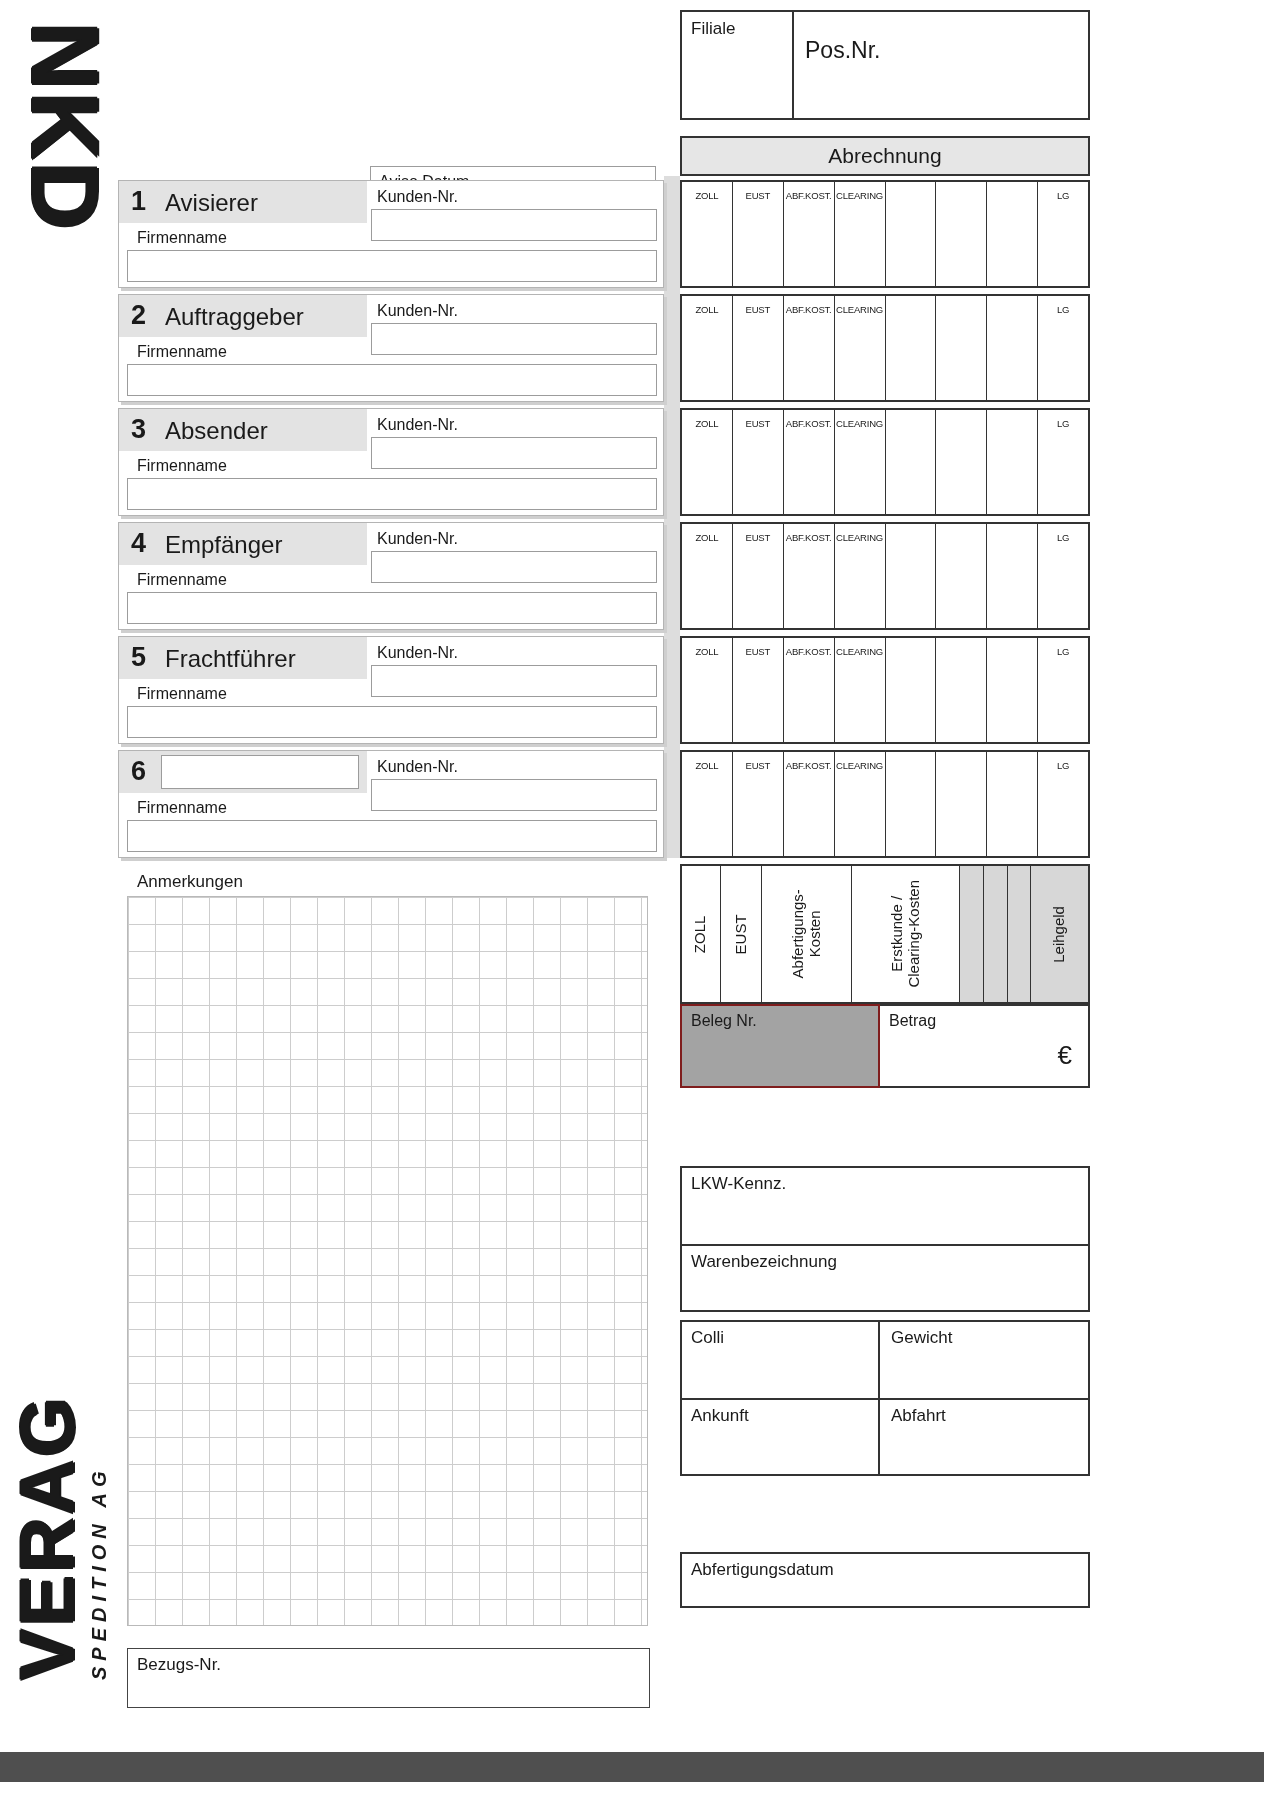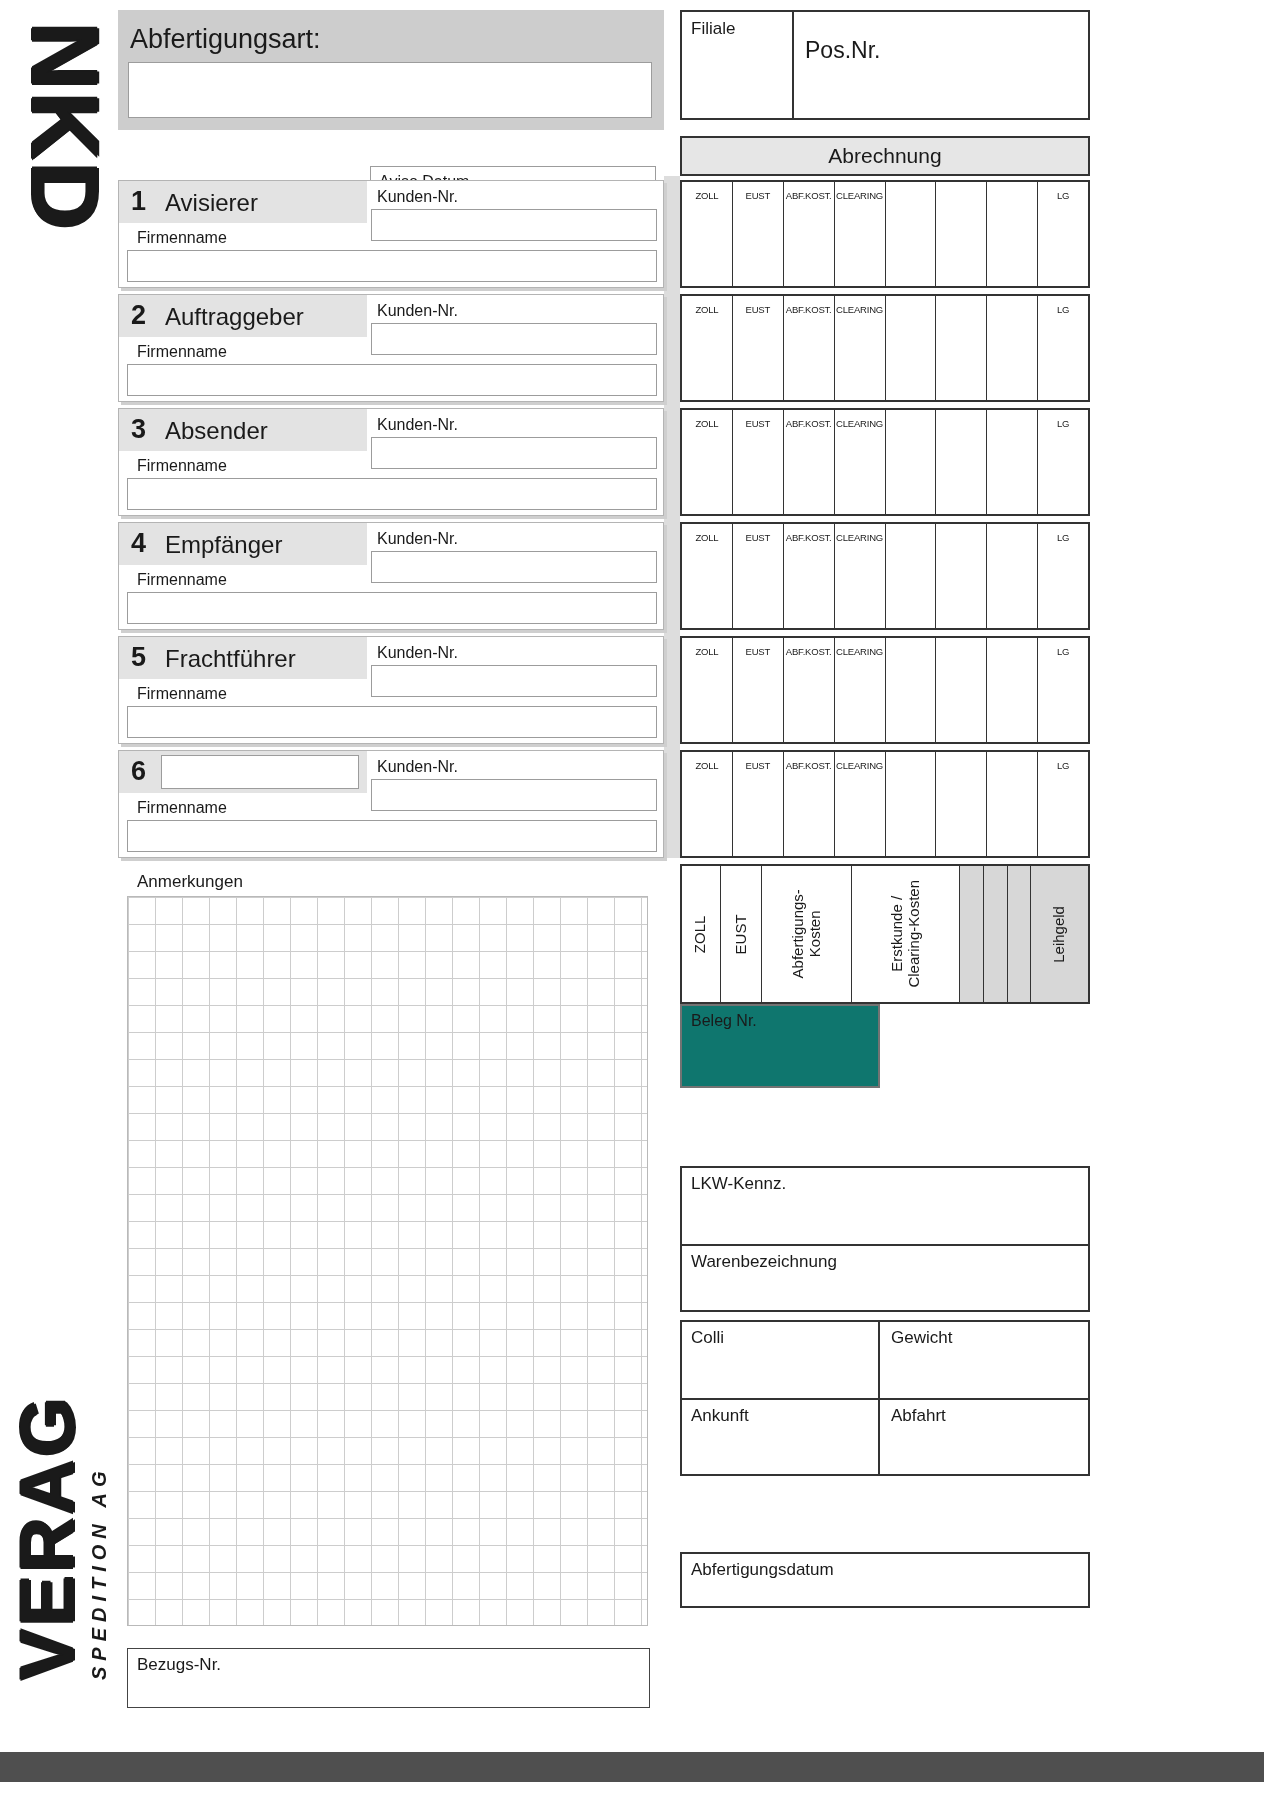--- a/index.html
+++ b/index.html
@@ -103,10 +103,6 @@
     <span class="verag-sub">SPEDITION AG</span>
   </div>
 
-  <div class="abs abf-block">
-    <div class="abf-label">Abfertigungsart:</div>
-    <div class="abf-input"></div>
-  </div>
 
   <div class="abs filiale-box">
     <div class="filiale-cell">

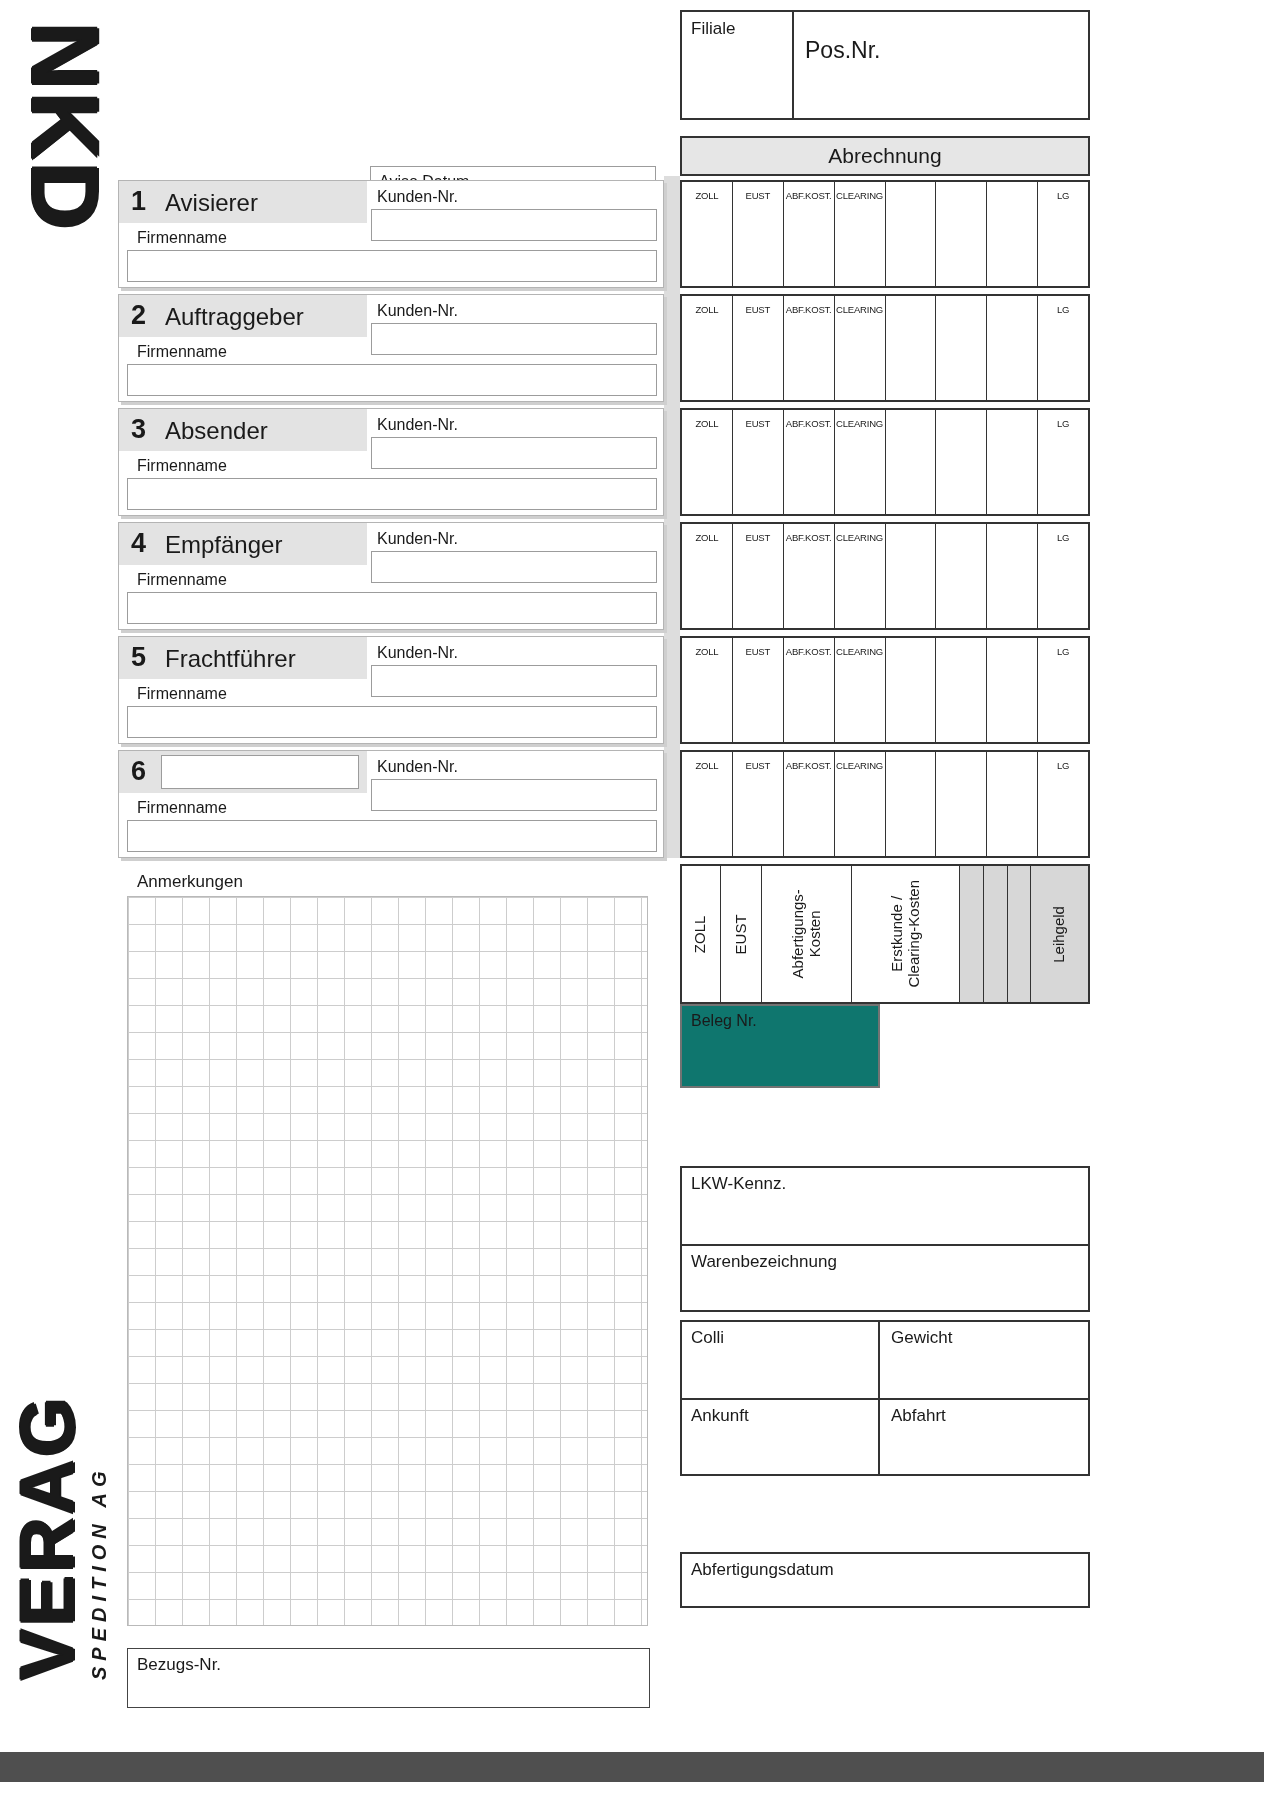--- a/index.html
+++ b/index.html
@@ -68,7 +68,7 @@
   .ab-fcell.shaded { background:#d7d7d7; }
   .vtext { flex:0 0 auto; width:max-content; transform:rotate(-90deg); white-space:pre-line; text-align:center; font-size:15px; line-height:1.12; }
 
-  .beleg-box { left:680px; top:1004px; width:200px; height:84px; border:2px solid #737373; background:#0f766e; font-size:16px; }
+  .beleg-box { left:680px; top:1004px; width:200px; height:84px; border:2px solid #7f1d1d; background:#a3a3a3; font-size:16px; }
   .betrag-box { left:880px; top:1004px; width:210px; height:84px; border:2px solid #333; border-left:none; background:#fff; font-size:16px; }
   .blabel { position:absolute; left:9px; top:6px; }
   .euro { position:absolute; right:16px; top:34px; font-size:26px; }

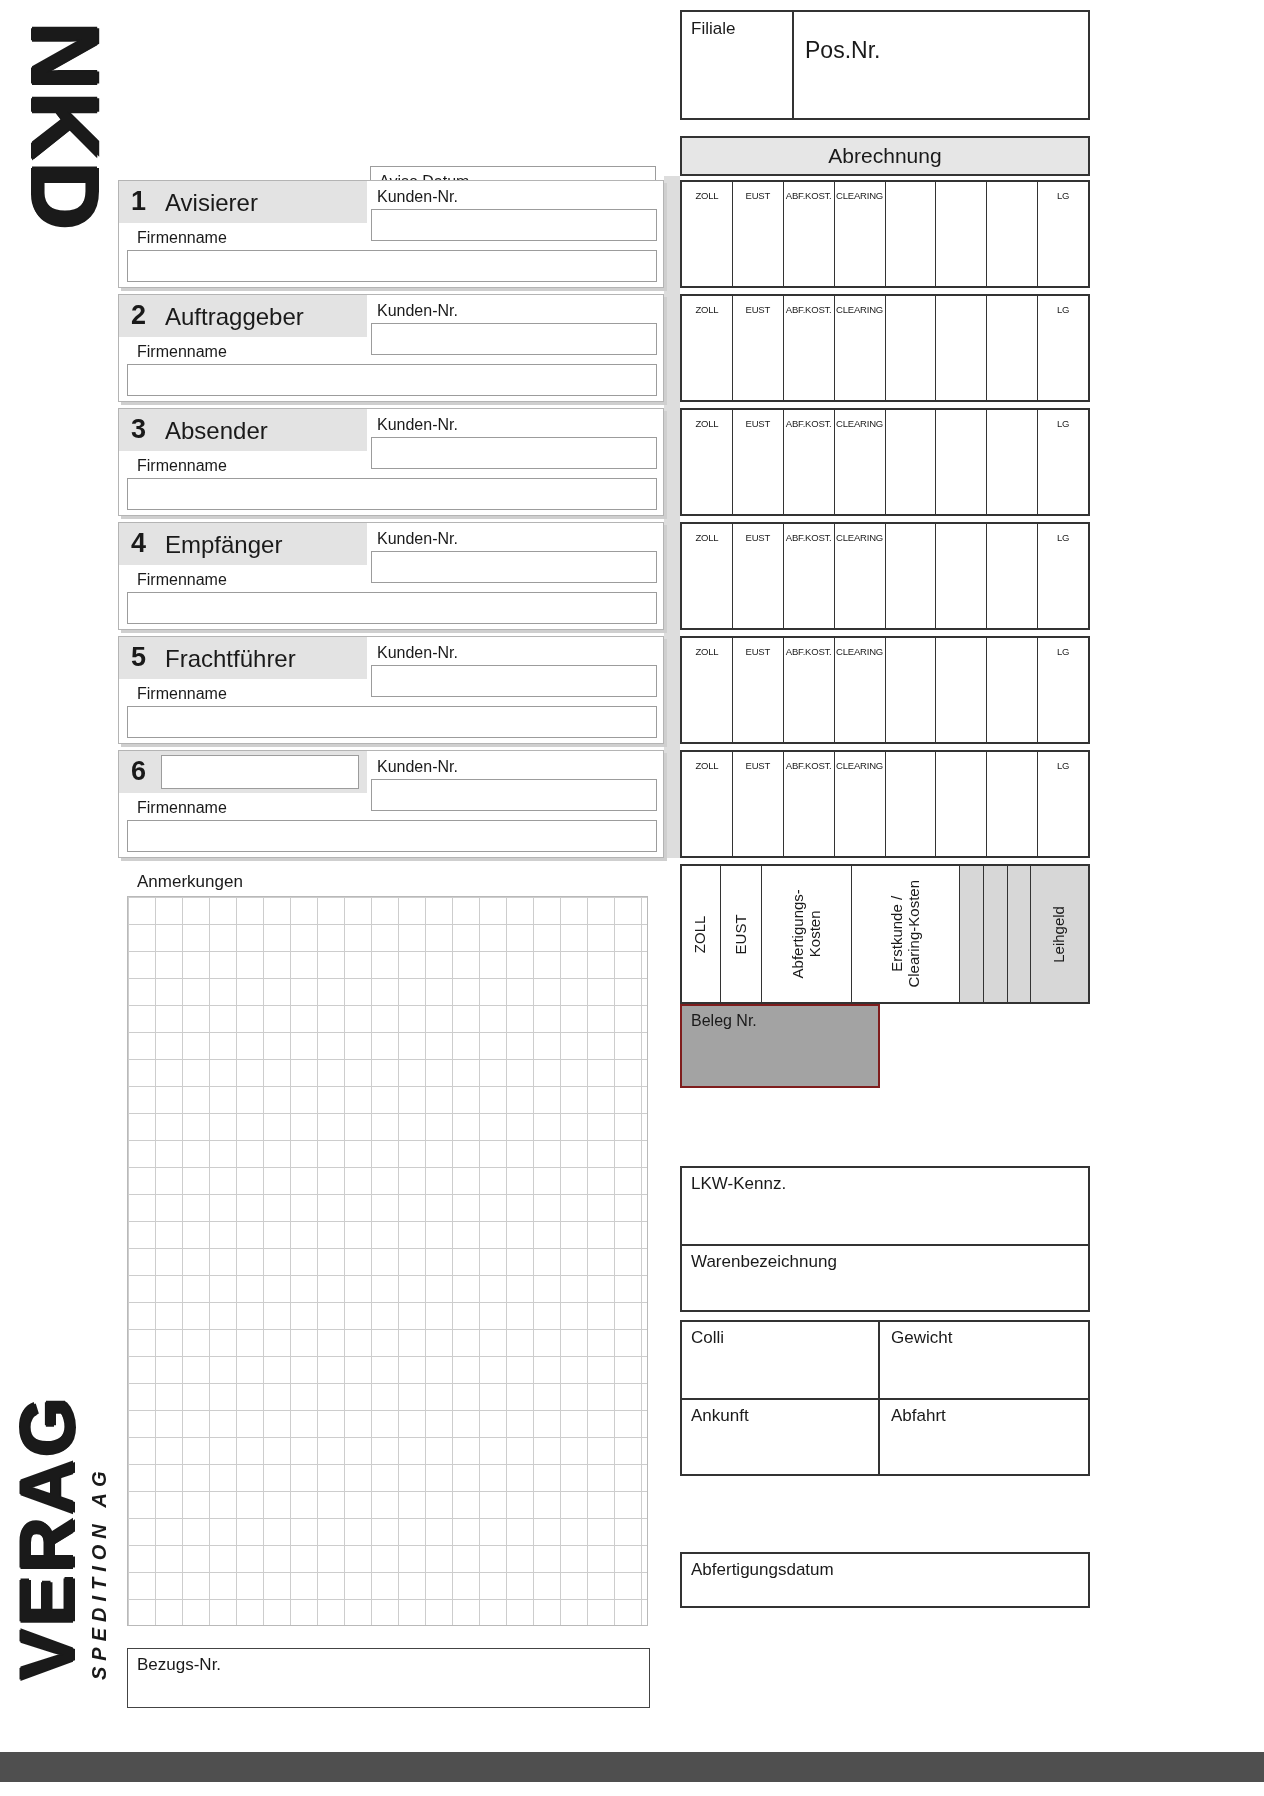--- a/index.html
+++ b/index.html
@@ -279,6 +279,10 @@
   <div class="abs beleg-box">
     <span class="blabel">Beleg Nr.</span>
   </div>
+  <div class="abs betrag-box">
+    <span class="blabel">Betrag</span>
+    <span class="euro">€</span>
+  </div>
 
   <div class="abs anm-label">Anmerkungen</div>
   <div class="abs anm-grid"></div>

